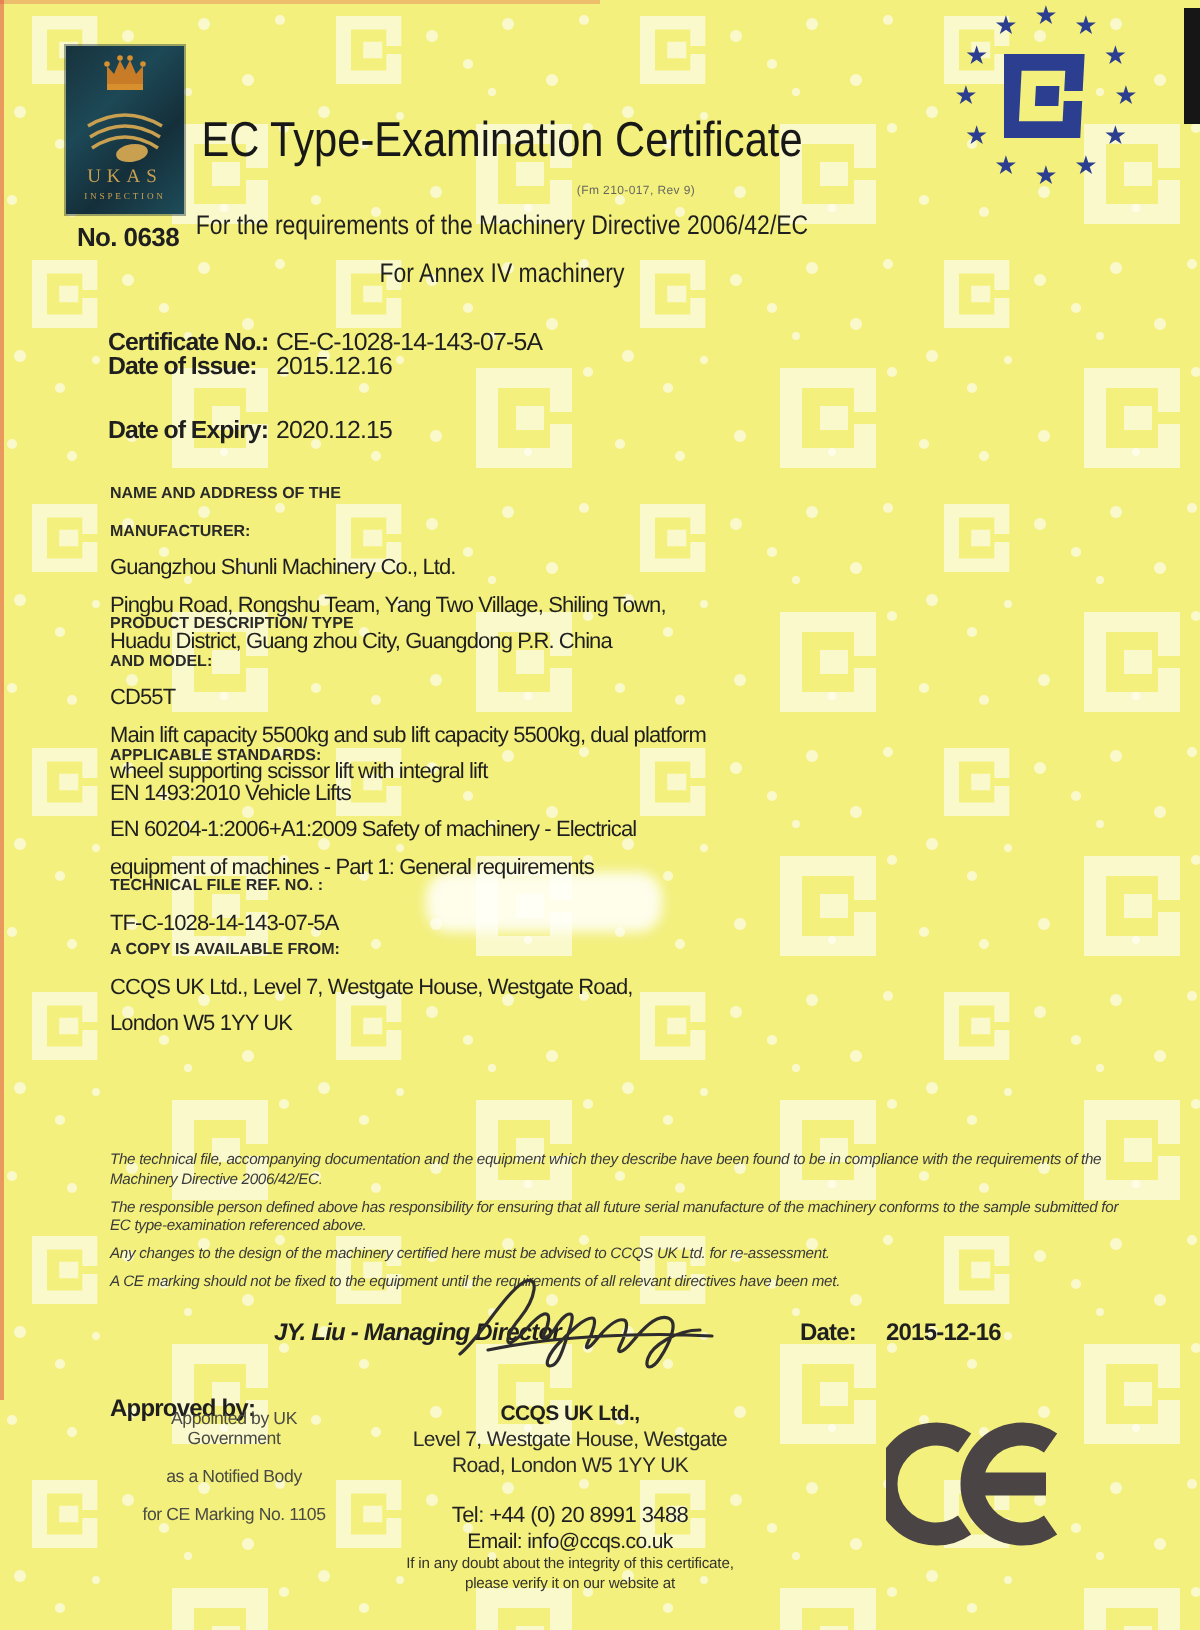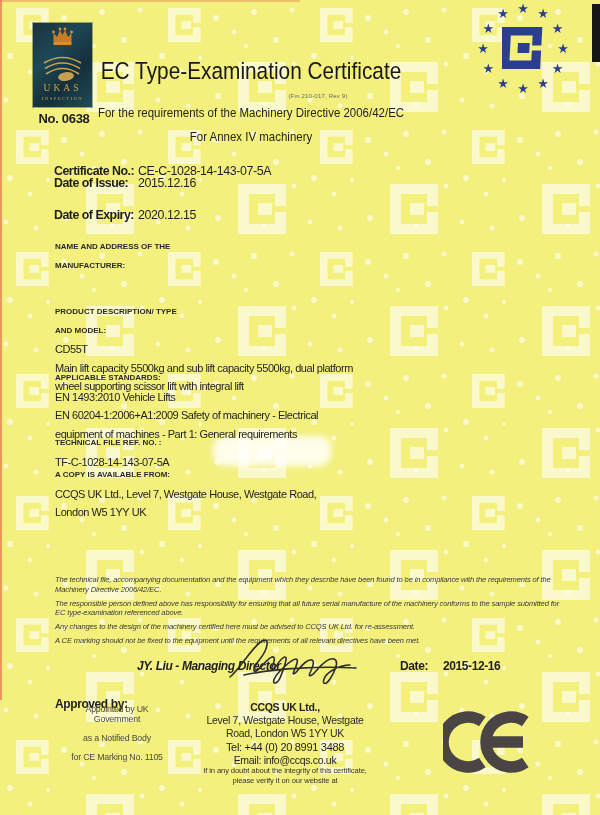--- a/index.html
+++ b/index.html
@@ -173,6 +173,11 @@
       <div>NAME AND ADDRESS OF THE</div>
         <div>MANUFACTURER:</div>
     </div>
+    <div class="vl">
+      <div>Guangzhou Shunli Machinery Co., Ltd.</div>
+      <div>Pingbu Road, Rongshu Team, Yang Two Village, Shiling Town,</div>
+      <div>Huadu District, Guang zhou City, Guangdong P.R. China</div>
+    </div>
   </div>
 
   <div class="abs det-row" style="top:303px">

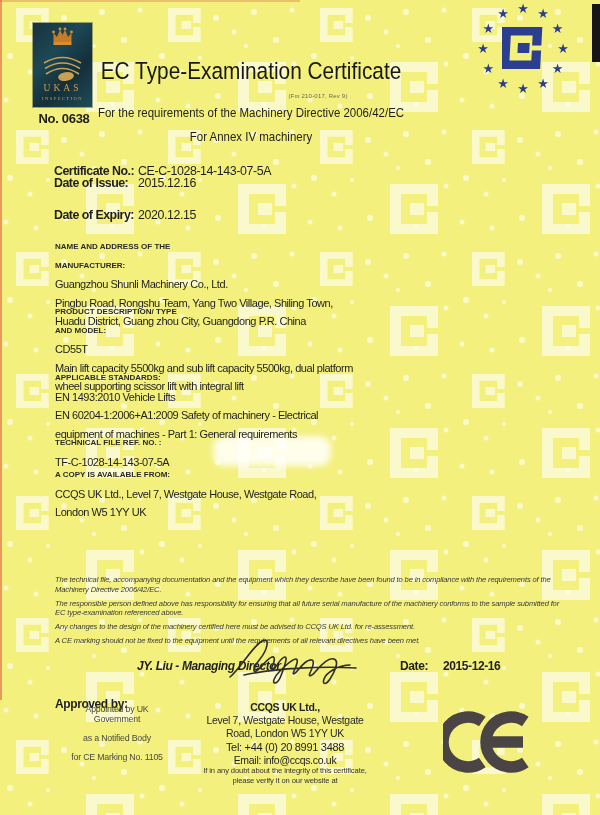--- a/index.html
+++ b/index.html
@@ -61,7 +61,7 @@
   .foot-center{left:285px;top:701px;transform:translateX(-50%);width:250px;text-align:center;z-index:2;}
   .fc-org{font-size:10.5px;font-weight:700;letter-spacing:-.3px;line-height:13px;}
   .fc-addr{font-size:10.5px;letter-spacing:-.3px;line-height:13px;color:#2a2a2a;}
-  .fc-tel{font-size:11px;letter-spacing:-.3px;line-height:13px;margin-top:1px;}
+  .fc-tel{font-size:11px;letter-spacing:-.3px;line-height:13px;margin-top:12px;}
   .fc-email{font-size:10.5px;letter-spacing:-.3px;line-height:12px;}
   .fc-small{font-size:7.6px;letter-spacing:-.1px;line-height:9.5px;color:#33332e;}
   .fc-url{font-weight:700;}

